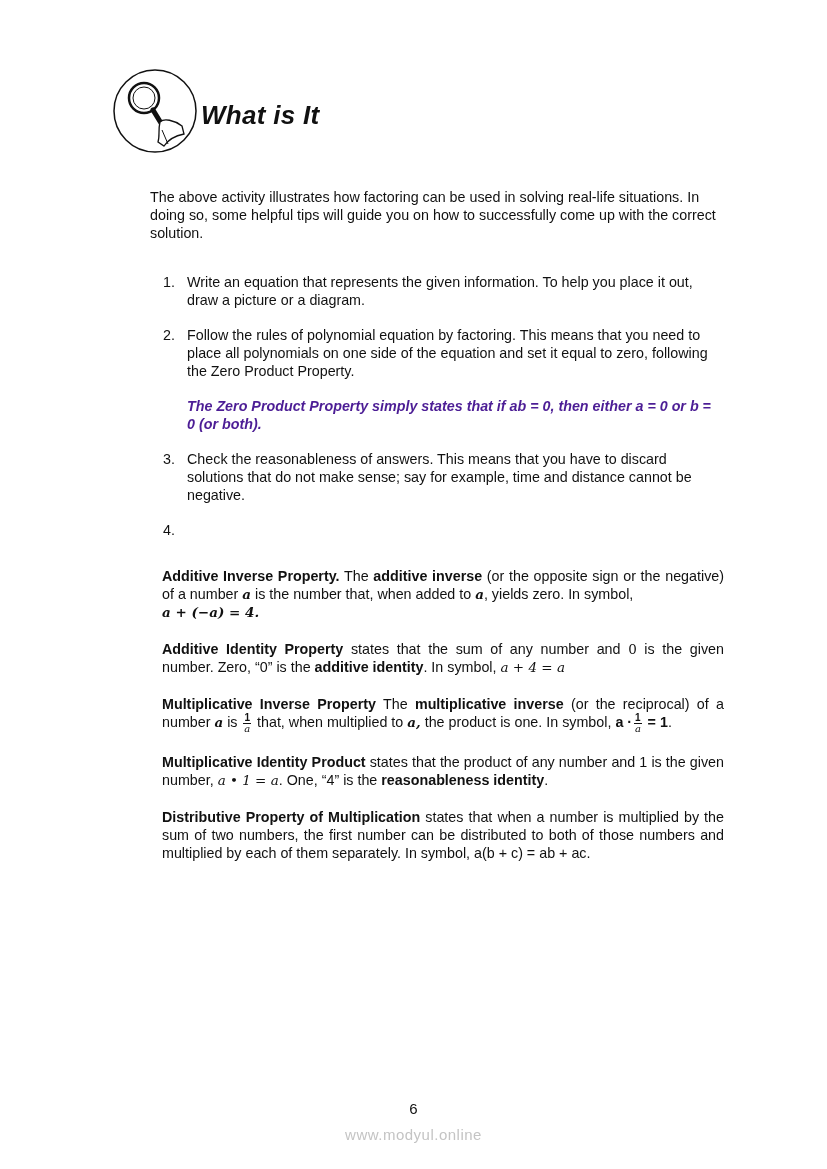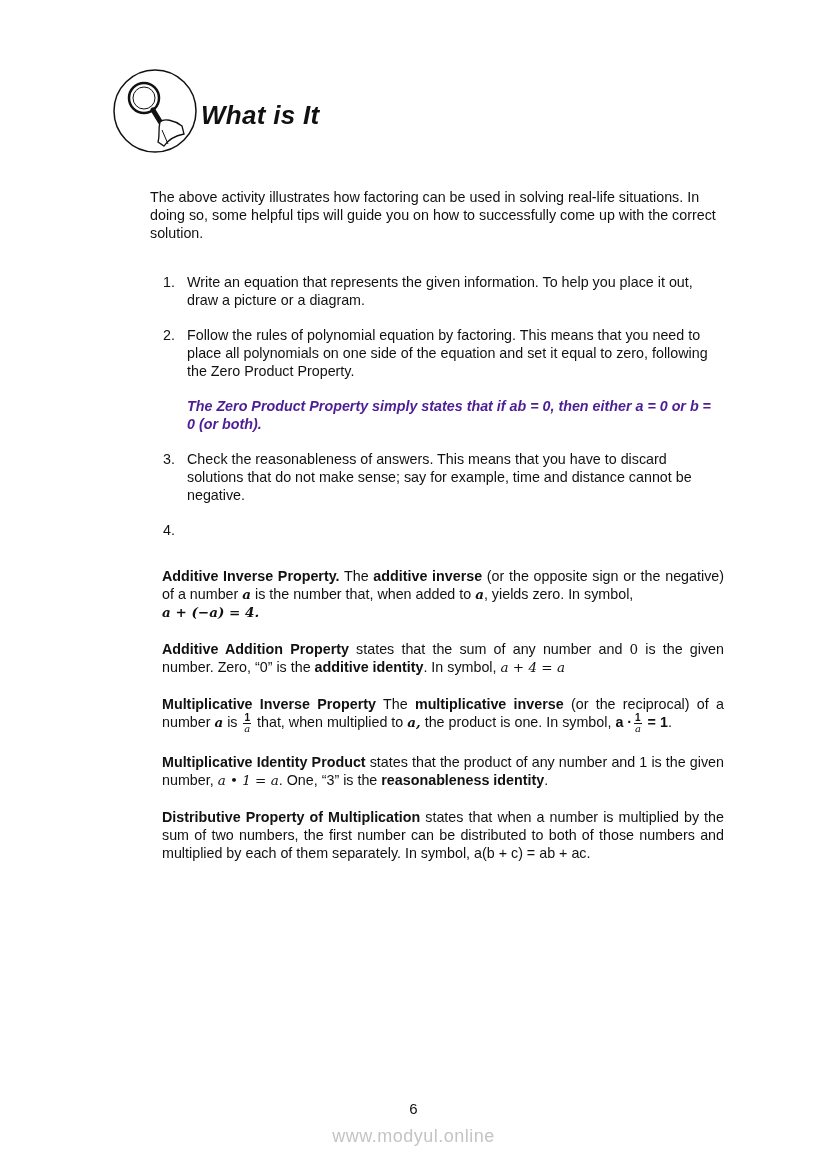--- a/index.html
+++ b/index.html
@@ -75,7 +75,7 @@
     <b>Additive Inverse Property.</b><span> The </span><b>additive inverse</b><span> (or the opposite sign or the negative) of a number </span><span class="mb">a</span><span> is the number that, when added to </span><span class="mb">a</span><span>, yields zero. In symbol,</span><br><span class="mb">a + (−a) = 4.</span>
   </p>
   <p>
-    <b>Additive Addition Property</b><span> states that the sum of any number and </span><span class="m" style="font-style:normal">0</span><span> is the given number. Zero, “0” is the </span><b>additive identity</b><span>. In symbol, </span><span class="m">a + 4 = a</span>
+    <b>Additive Identity Property</b><span> states that the sum of any number and </span><span class="m" style="font-style:normal">0</span><span> is the given number. Zero, “0” is the </span><b>additive identity</b><span>. In symbol, </span><span class="m">a + 4 = a</span>
   </p>
   <p>
     <b>Multiplicative Inverse Property</b><span> The </span><b>multiplicative inverse</b><span> (or the reciprocal) of a number </span><span class="mb">a</span><span> is </span><span class="frac"><span class="n">1</span><span class="d">a</span></span><span> that, when multiplied to </span><span class="mb">a,</span><span> the product is one. In symbol, </span><b>a ·</b><span class="frac"><span class="n">1</span><span class="d">a</span></span><b> = 1</b><span>.</span>

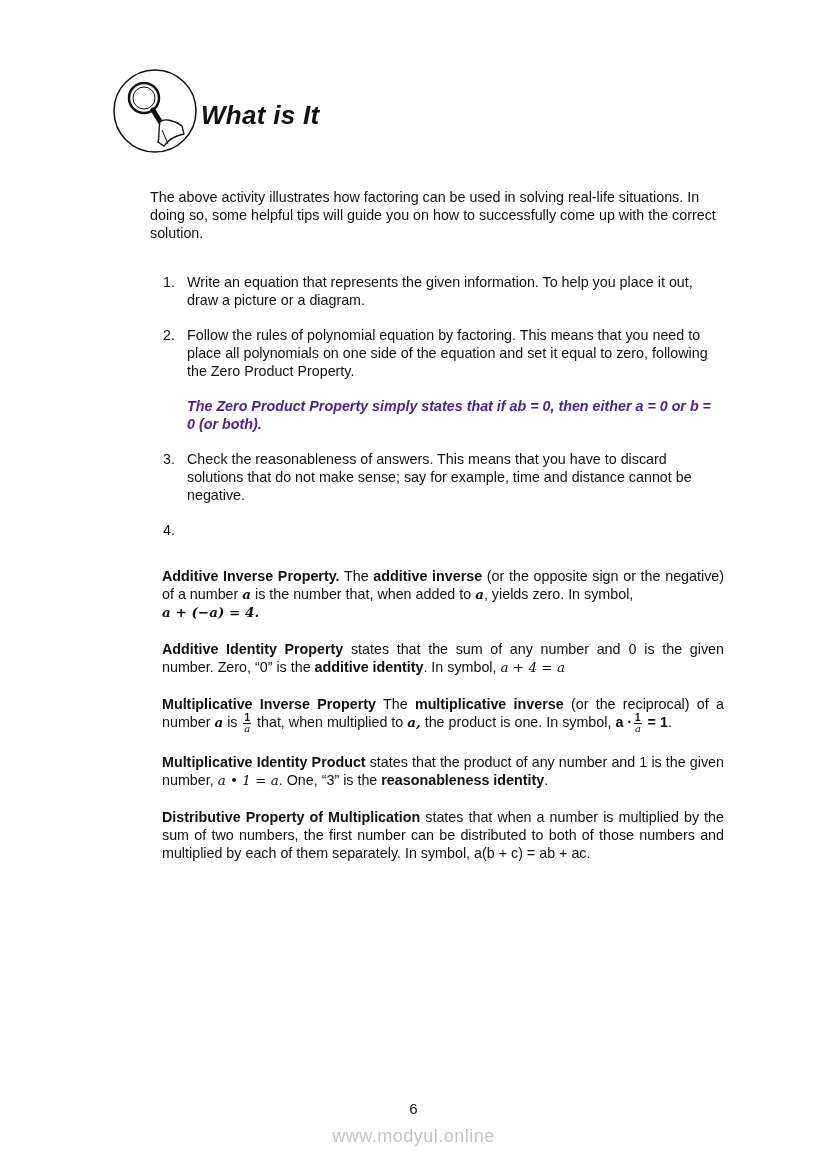--- a/index.html
+++ b/index.html
@@ -81,7 +81,7 @@
     <b>Multiplicative Inverse Property</b><span> The </span><b>multiplicative inverse</b><span> (or the reciprocal) of a number </span><span class="mb">a</span><span> is </span><span class="frac"><span class="n">1</span><span class="d">a</span></span><span> that, when multiplied to </span><span class="mb">a,</span><span> the product is one. In symbol, </span><b>a ·</b><span class="frac"><span class="n">1</span><span class="d">a</span></span><b> = 1</b><span>.</span>
   </p>
   <p>
-    <b>Multiplicative Identity Product</b><span> states that the product of any number and 1 is the given number, </span><span class="m">a • 1 = a</span><span>. One, “3” is the </span><b>reasonableness identity</b><span>.</span>
+    <b>Multiplicative Identity Product</b><span> states that the product of any number and 1 is the given number, </span><span class="m">a • 1 = a</span><span>. One, “4” is the </span><b>reasonableness identity</b><span>.</span>
   </p>
   <p>
     <b>Distributive Property of Multiplication</b><span> states that when a number is multiplied by the sum of two numbers, the first number can be distributed to both of those numbers and multiplied by each of them separately.  In symbol, a(b + c) = ab + ac.</span>

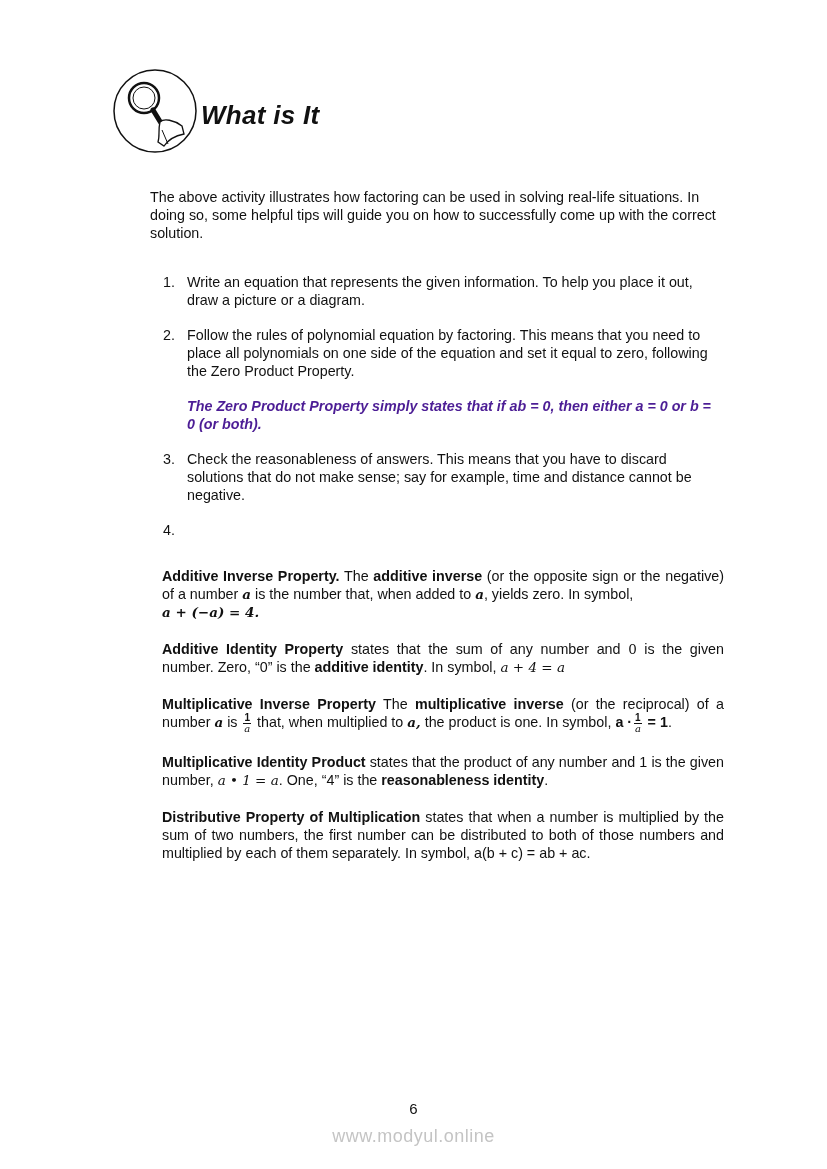--- a/index.html
+++ b/index.html
@@ -32,7 +32,7 @@
   .page-num { position:absolute; left:0; width:827px; top:1100px; text-align:center;
               font-size:15px; }
   .watermark { position:absolute; left:0; width:827px; top:1126px; text-align:center;
-               font-size:18px; color:#c4c4c4; letter-spacing:0.5px; }
+               font-size:15px; color:#c4c4c4; letter-spacing:0.5px; }
 </style>
 </head>
 <body>

